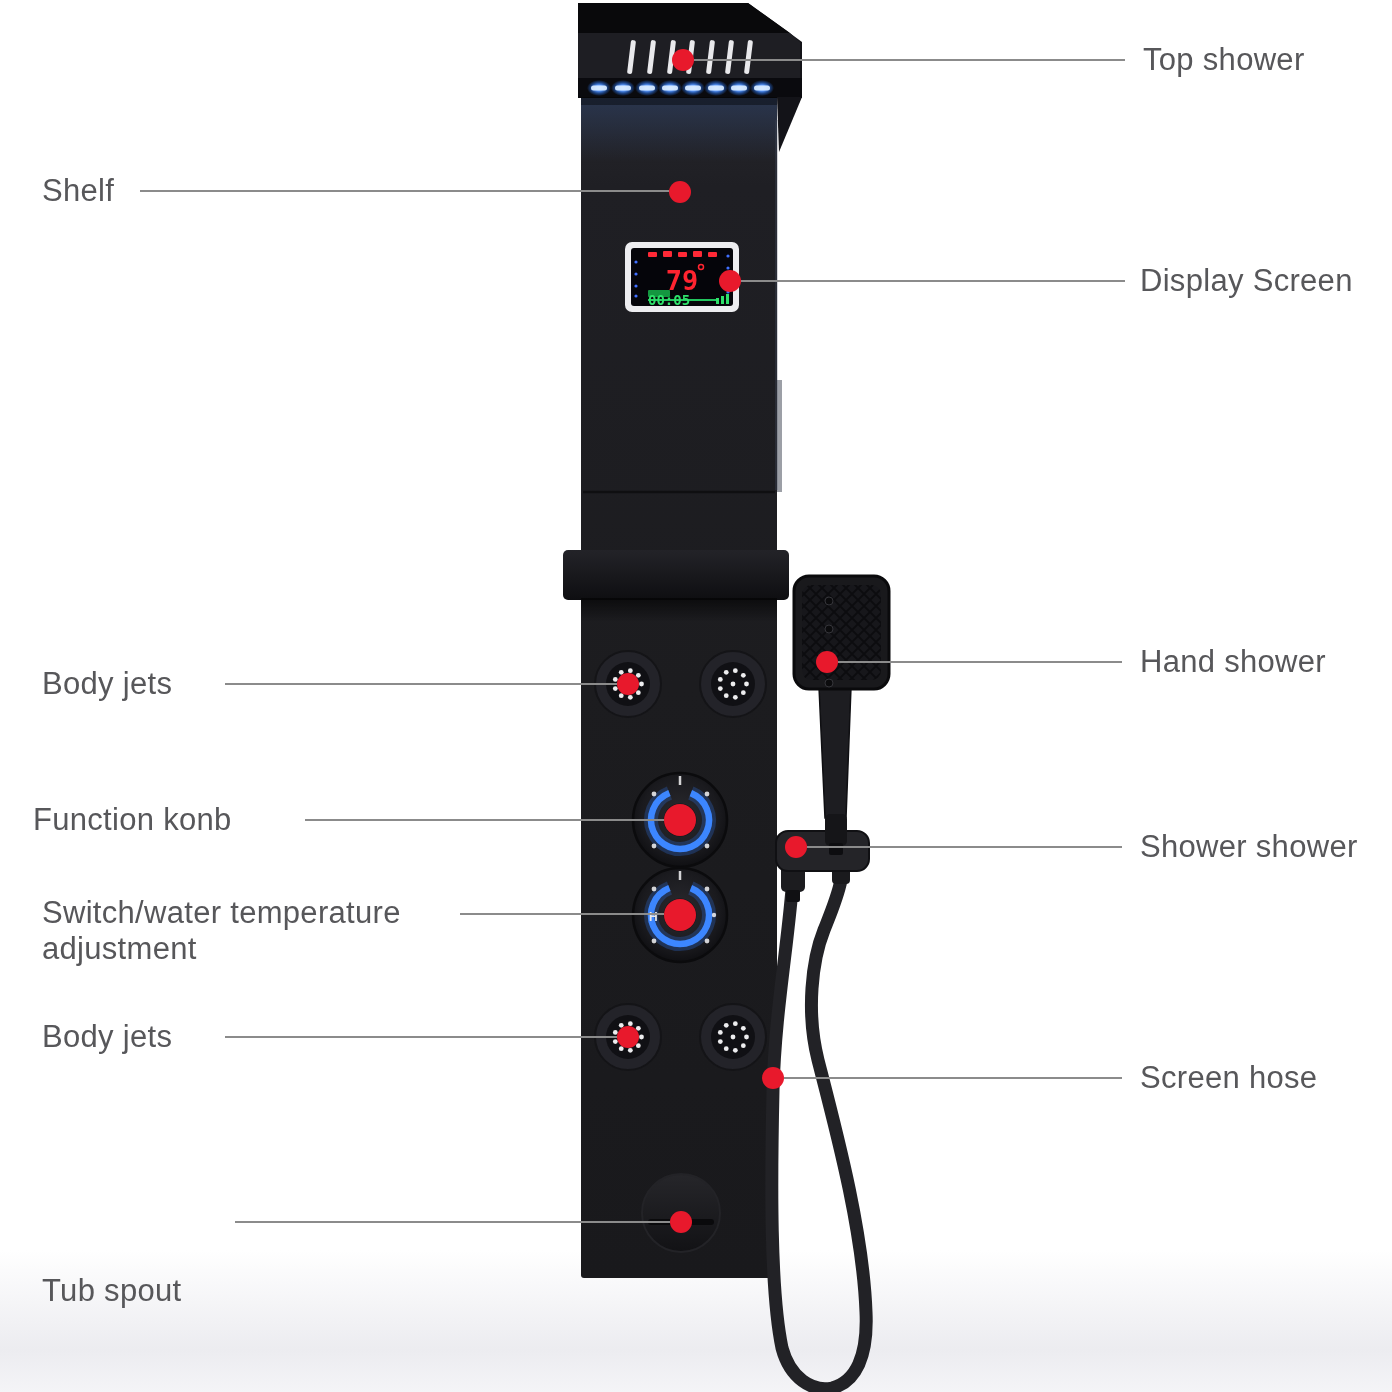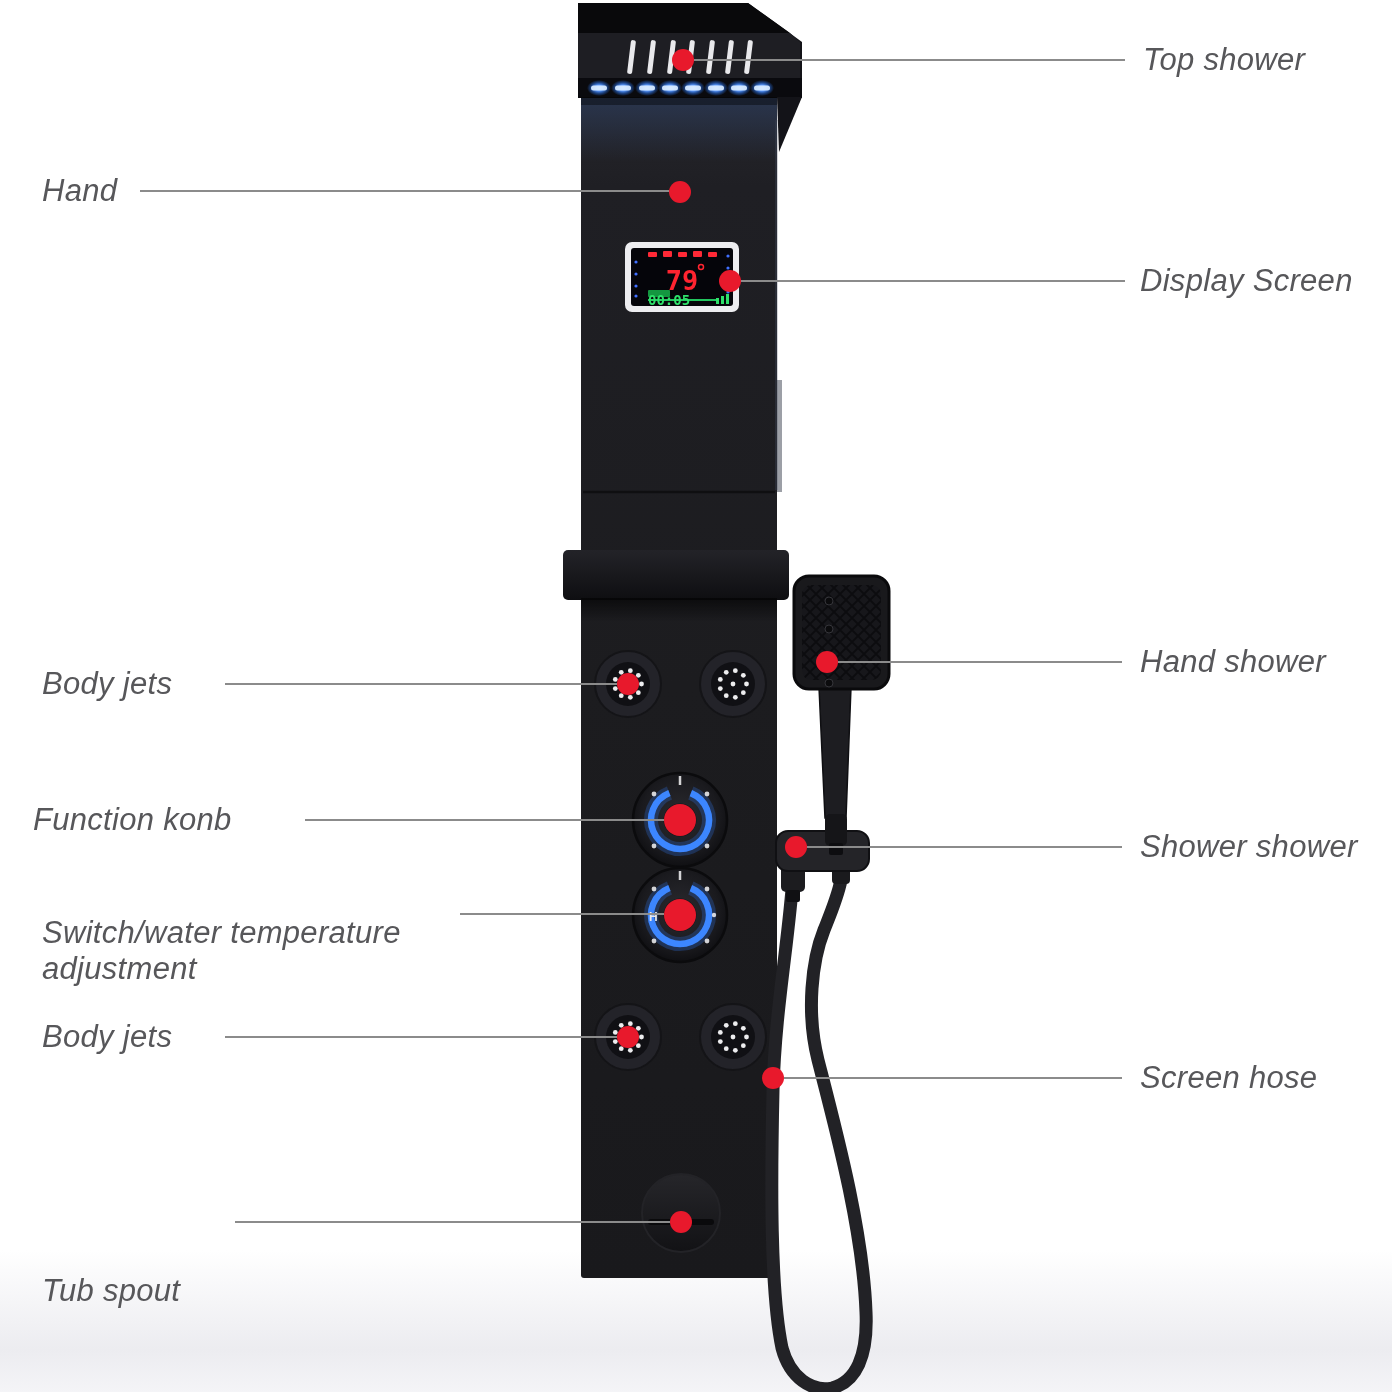--- a/index.html
+++ b/index.html
@@ -14,7 +14,7 @@
   svg{position:absolute;left:0;top:0;}
   .lbl{
     position:absolute;color:#57575a;font-size:31px;line-height:36px;
-    letter-spacing:.3px;white-space:nowrap;font-style:italic;
+    letter-spacing:.3px;white-space:nowrap;
   }
   .lbl.wrap{white-space:normal;width:440px;margin-top:20px;}
 </style>

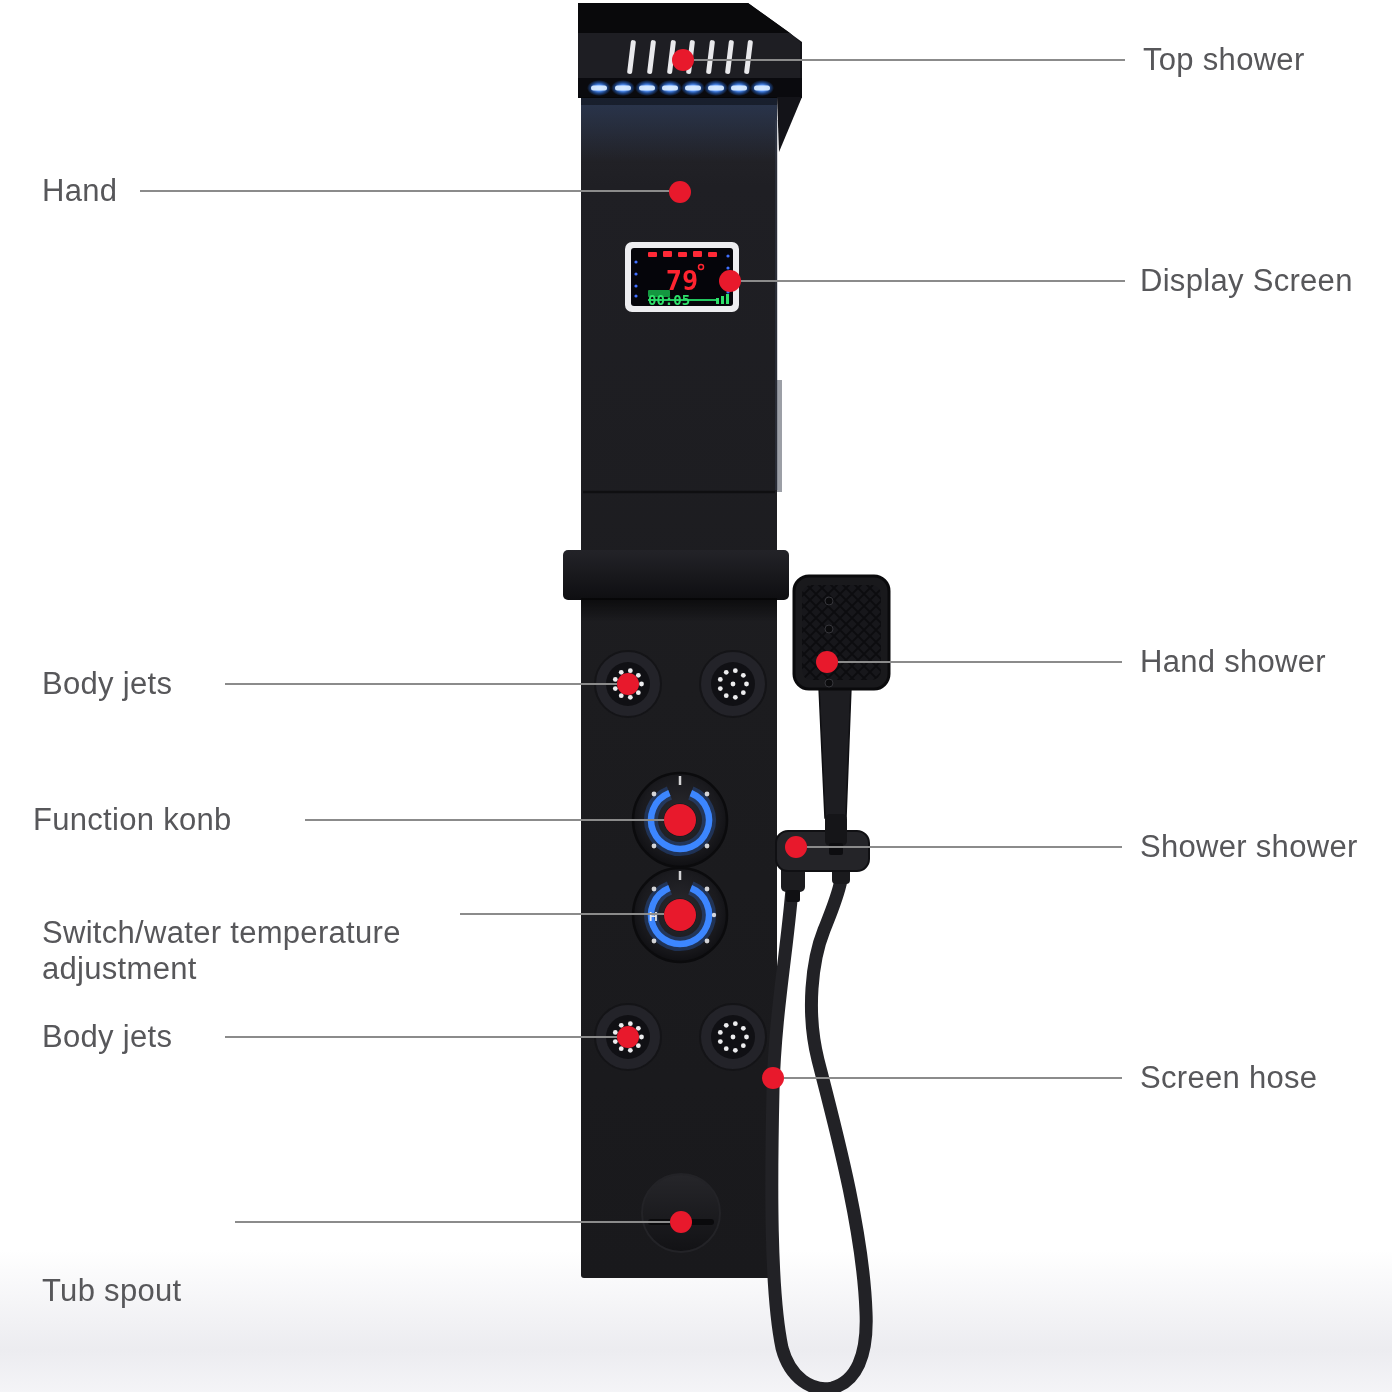--- a/index.html
+++ b/index.html
@@ -267,7 +267,7 @@
     </g>
   </svg>
 
-  <div class="lbl" style="left:42px;top:173px">Hand</div>
+  <div class="lbl" style="left:42px;top:173px">Shelf</div>
   <div class="lbl" style="left:42px;top:666px">Body jets</div>
   <div class="lbl" style="left:33px;top:802px">Function konb</div>
   <div class="lbl wrap" style="left:42px;top:895px">Switch/water temperature adjustment</div>

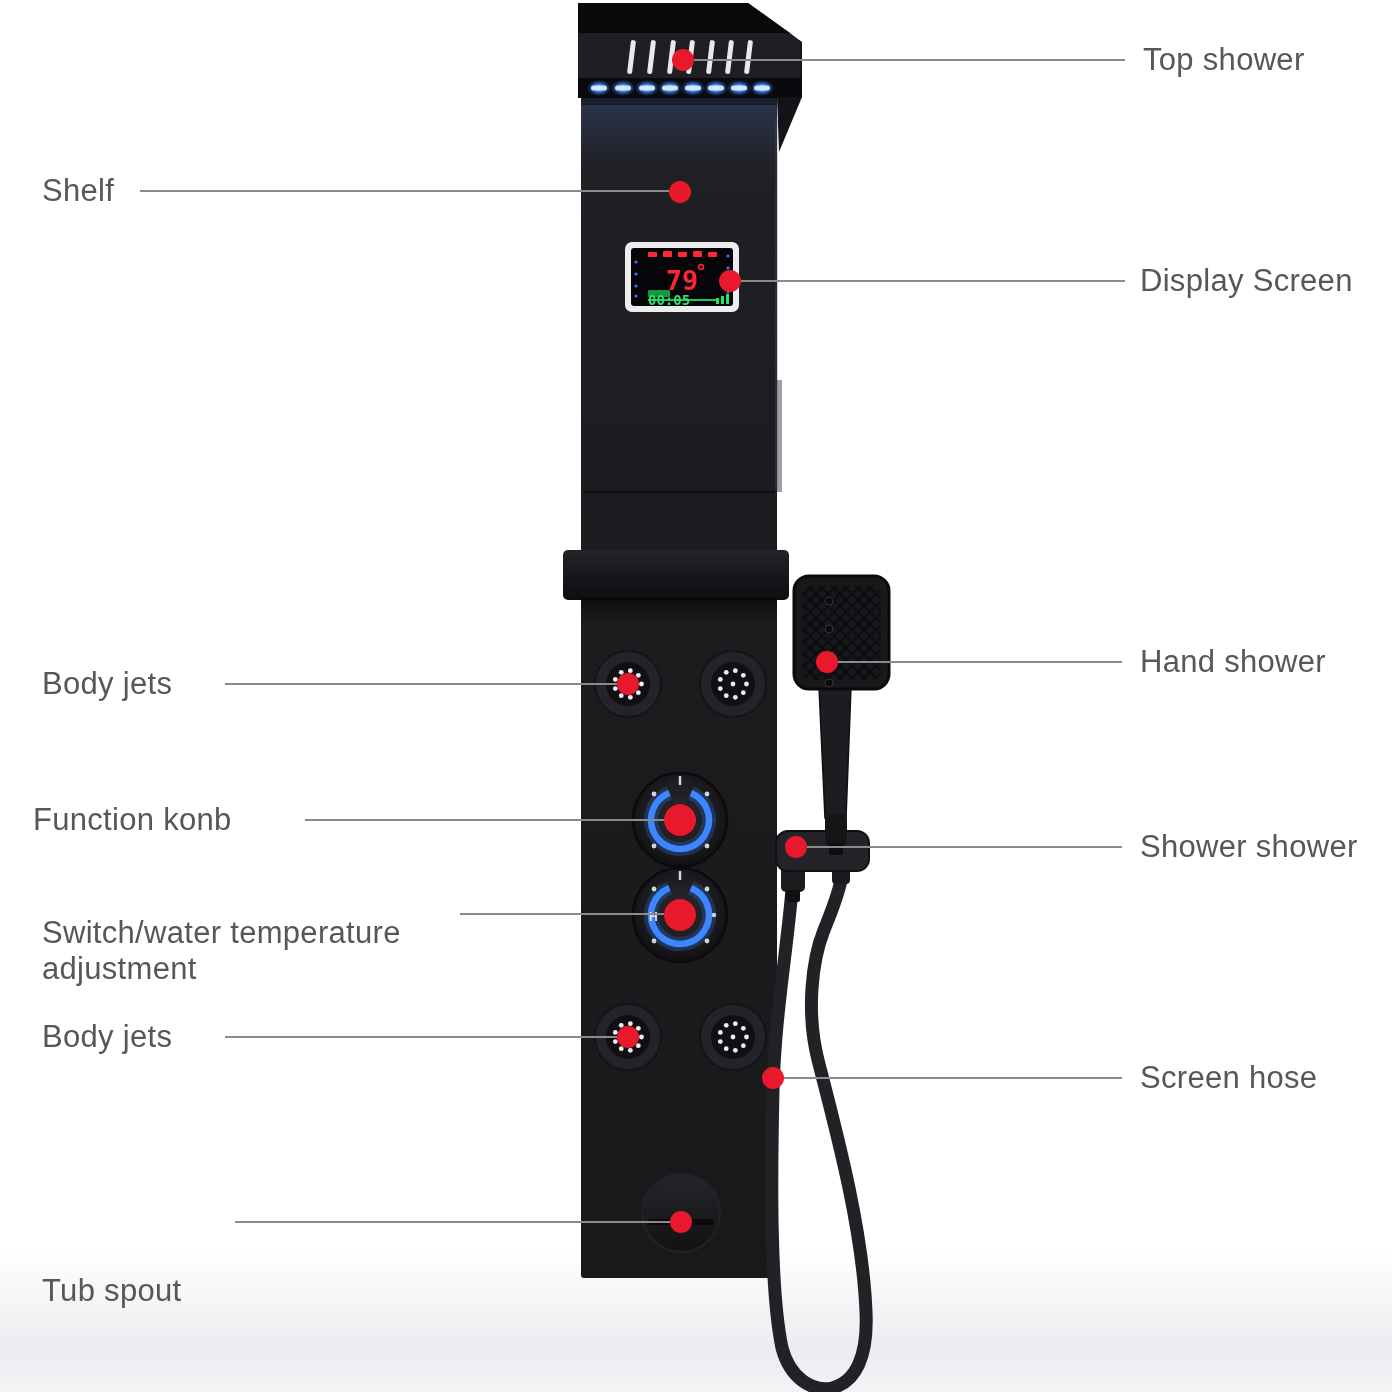--- a/index.html
+++ b/index.html
@@ -16,7 +16,7 @@
     position:absolute;color:#57575a;font-size:31px;line-height:36px;
     letter-spacing:.3px;white-space:nowrap;
   }
-  .lbl.wrap{white-space:normal;width:440px;margin-top:20px;}
+  .lbl.wrap{white-space:normal;width:440px;}
 </style>
 </head>
 <body>

